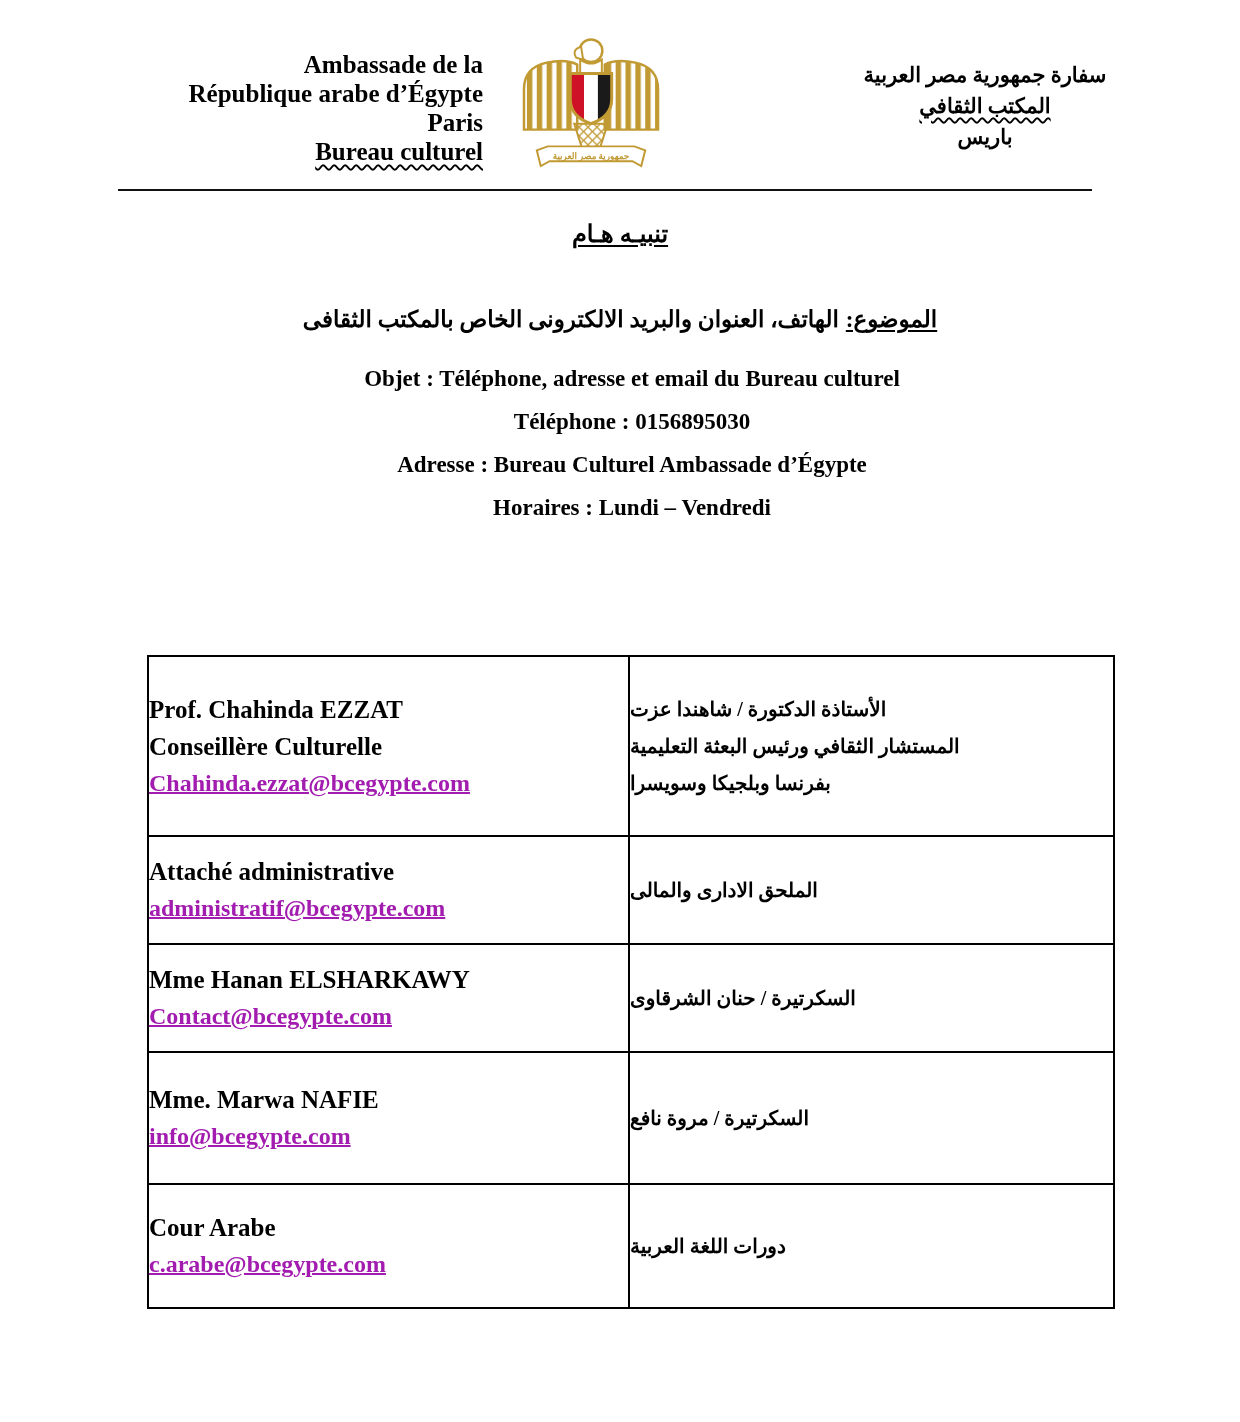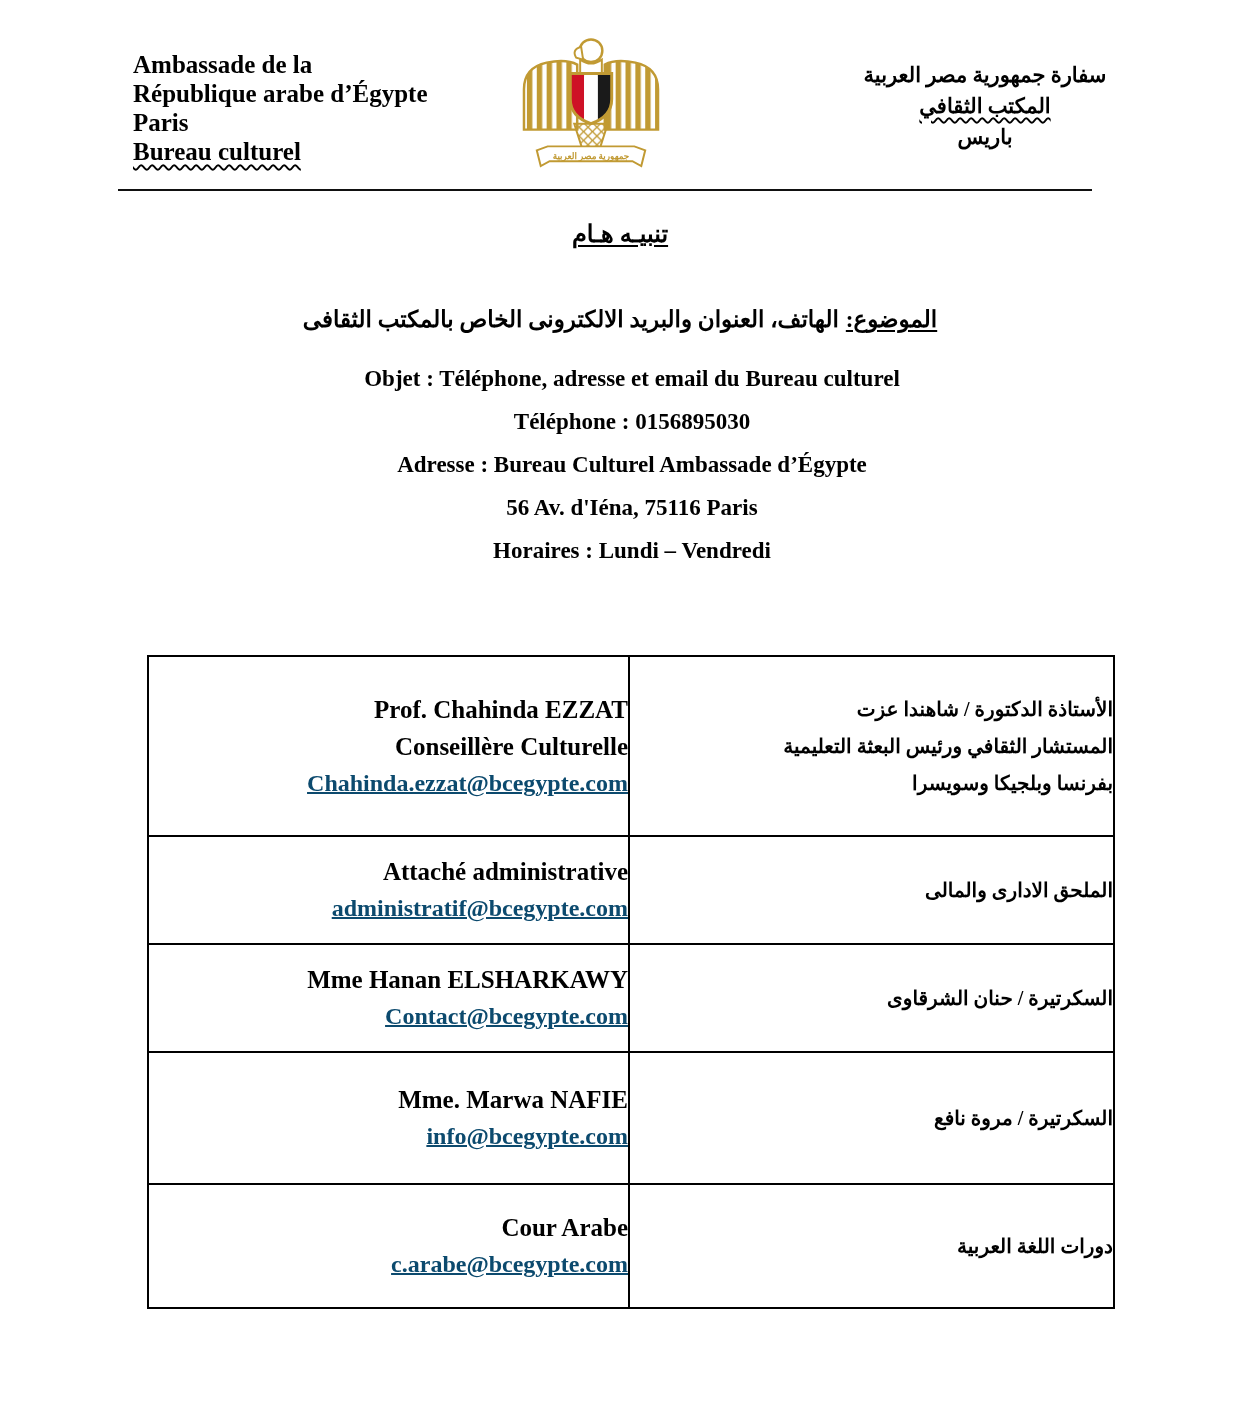--- a/index.html
+++ b/index.html
@@ -10,7 +10,7 @@
   }
   .hdr-left {
     position:absolute; left:133px; top:50px; width:350px;
-    text-align:left; font-size:25px; line-height:29px;
+    text-align:right; font-size:25px; line-height:29px;
   }
   .hdr-right {
     position:absolute; left:835px; top:60px; width:300px;

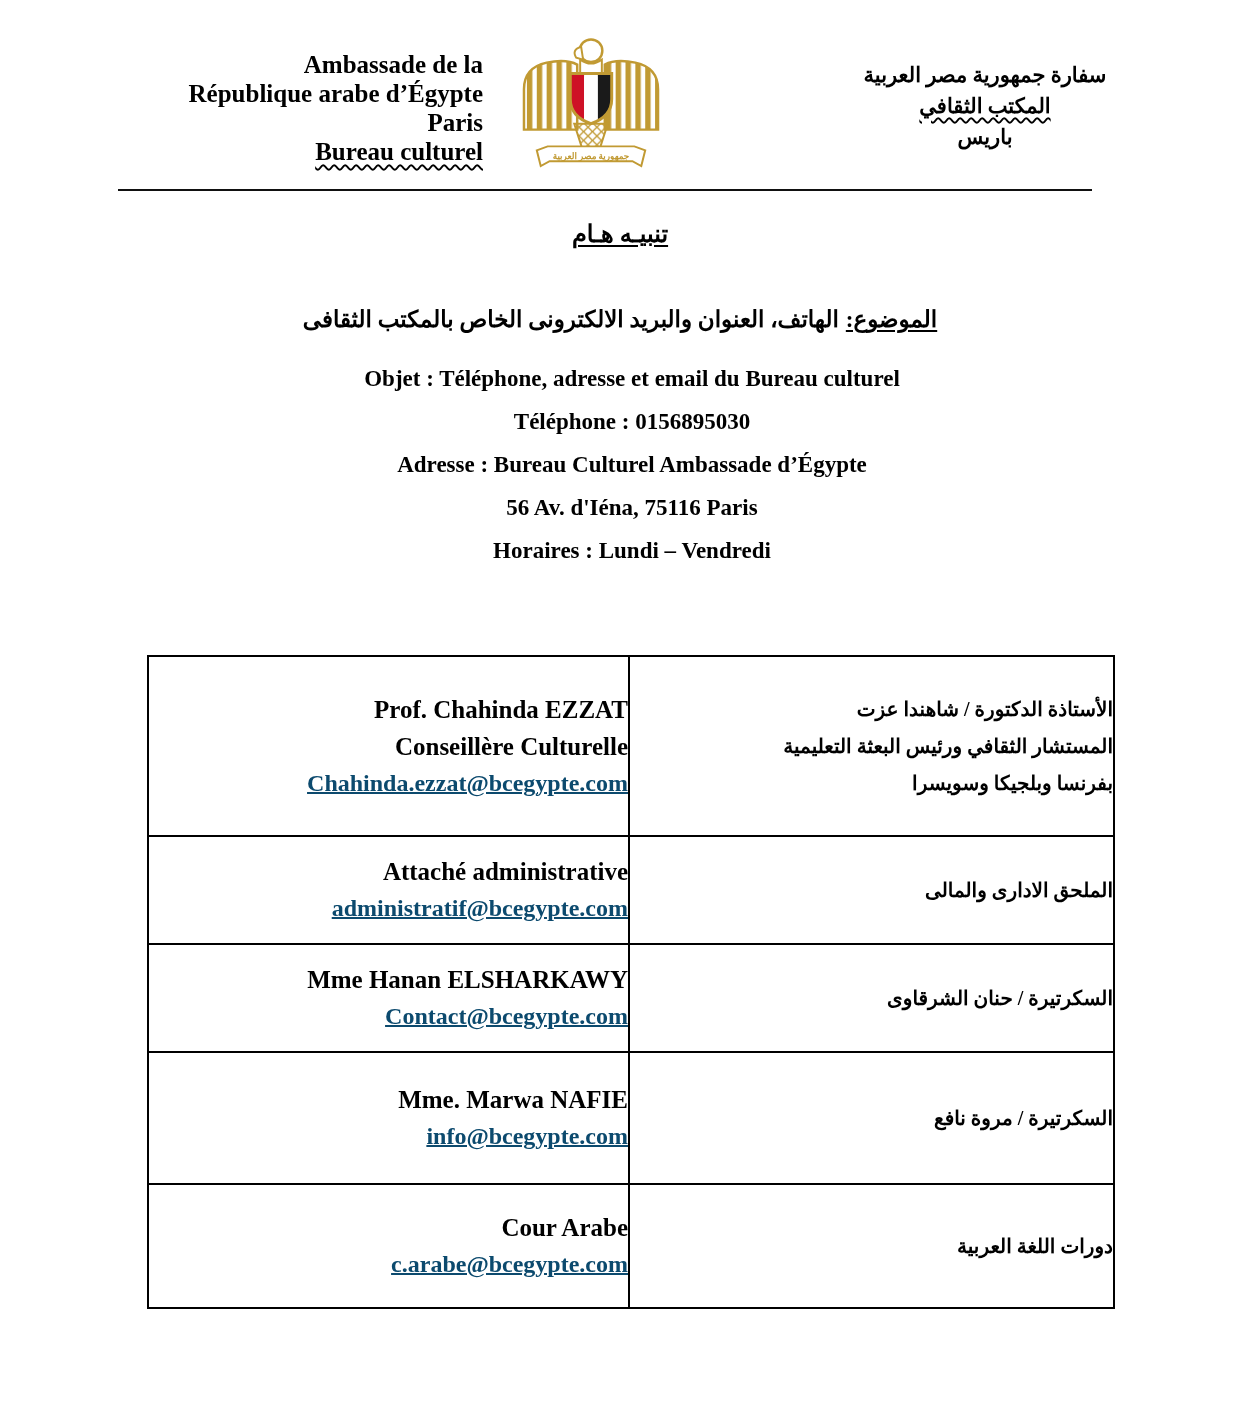--- a/index.html
+++ b/index.html
@@ -101,7 +101,6 @@
     <div>Objet : Téléphone, adresse et email du Bureau culturel</div>
     <div>Téléphone : 0156895030</div>
     <div>Adresse : Bureau Culturel Ambassade d’Égypte</div>
-    <div>56 Av. d'Iéna, 75116 Paris</div>
     <div>Horaires : Lundi – Vendredi</div>
   </div>
 

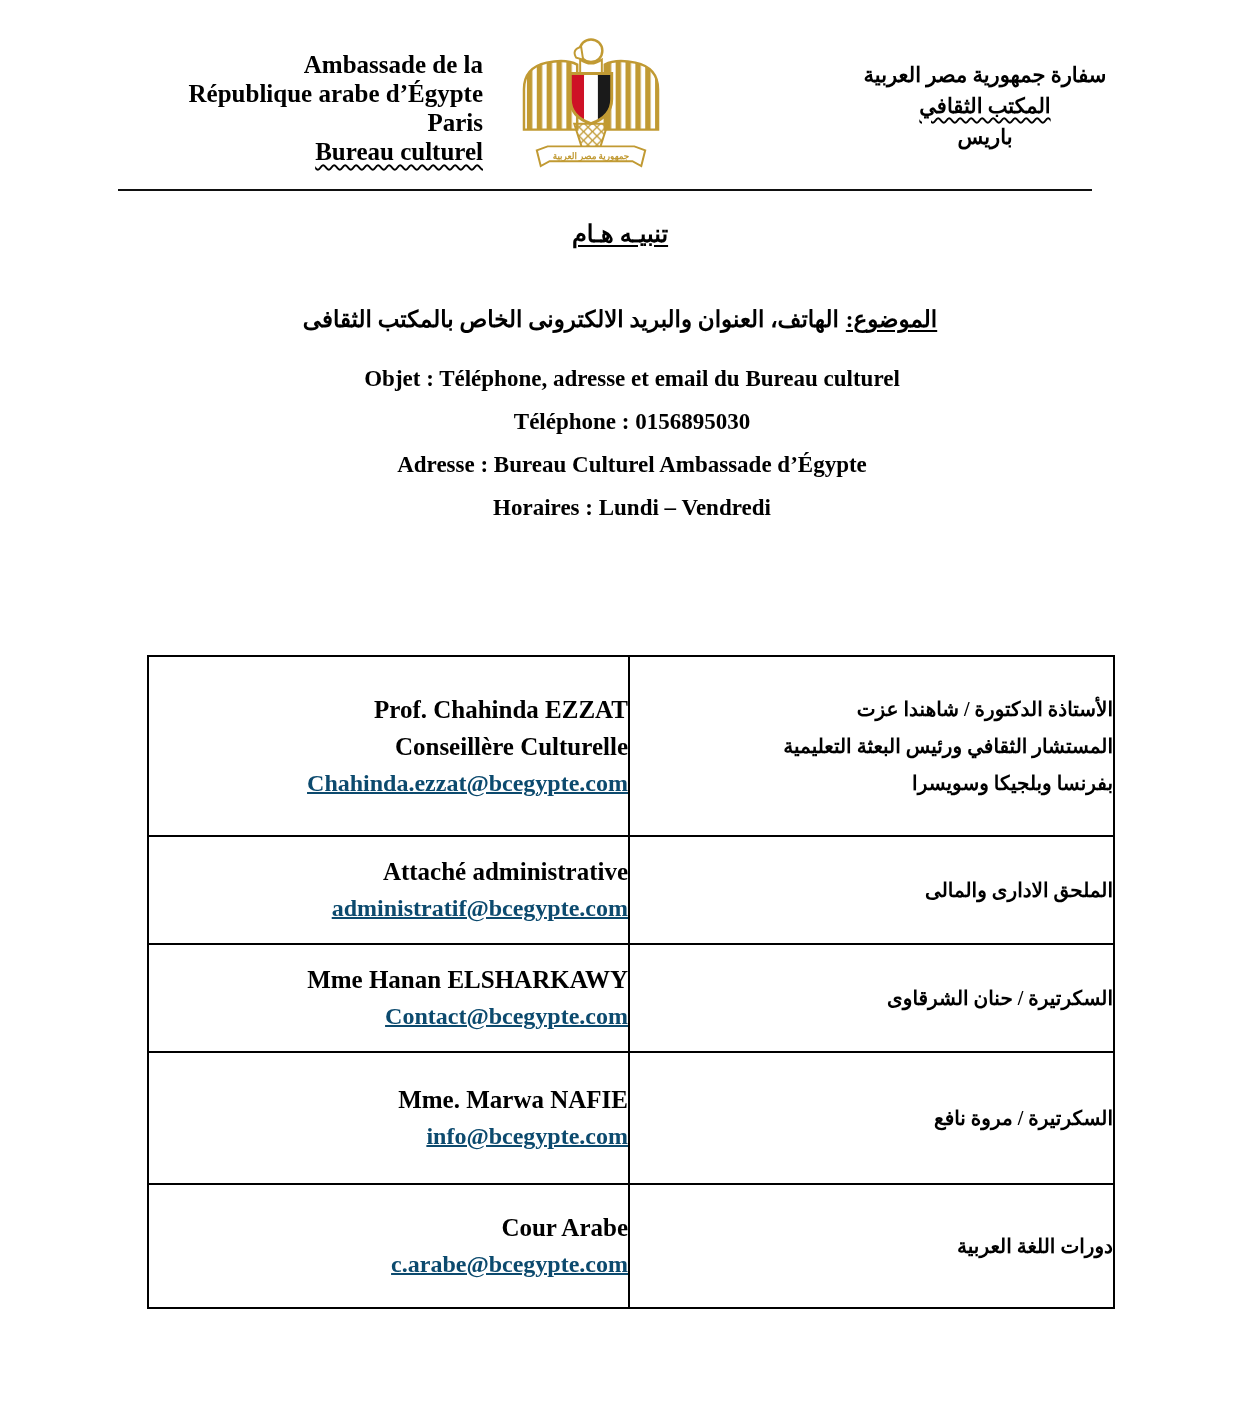--- a/index.html
+++ b/index.html
@@ -33,7 +33,7 @@
     position:absolute; left:147px; top:655px; width:966px;
     border-collapse:collapse; table-layout:fixed;
   }
-  table.contacts td { border:2px solid #000; vertical-align:middle; text-align:right; }
+  table.contacts td { border:2px solid #000; vertical-align:middle; text-align:left; }
   td.fr .frl { font-size:25px; line-height:28px; margin:9px 0; }
   td.fr .eml { margin:9px 0; }
   a.email { color:#0c4a6e; font-size:24px; font-weight:bold; text-decoration-thickness:2px; }

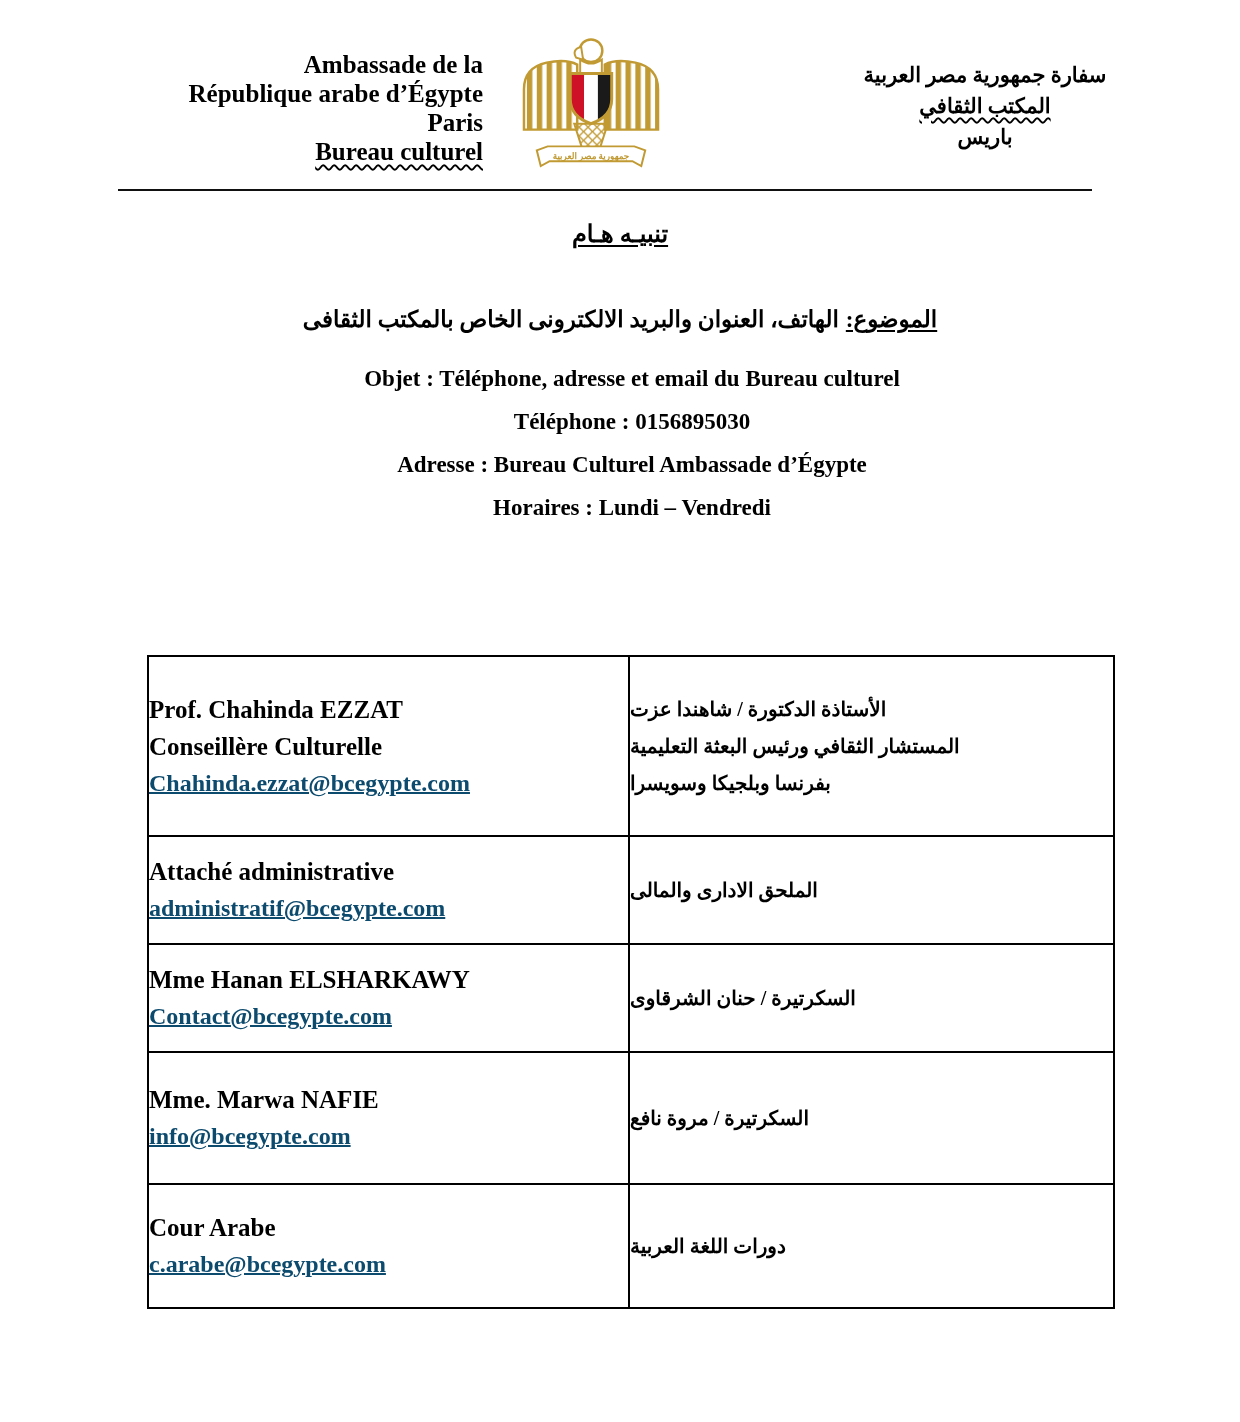--- a/index.html
+++ b/index.html
@@ -36,7 +36,7 @@
   table.contacts td { border:2px solid #000; vertical-align:middle; text-align:left; }
   td.fr .frl { font-size:25px; line-height:28px; margin:9px 0; }
   td.fr .eml { margin:9px 0; }
-  a.email { color:#0c4a6e; font-size:24px; font-weight:bold; text-decoration-thickness:2px; }
+  a.email { color:#a21caf; font-size:24px; font-weight:bold; text-decoration-thickness:2px; }
   td.ar { font-size:20px; }
   td.ar .arl { line-height:37px;font-family:Liberation Serif, serif; }
 </style>

